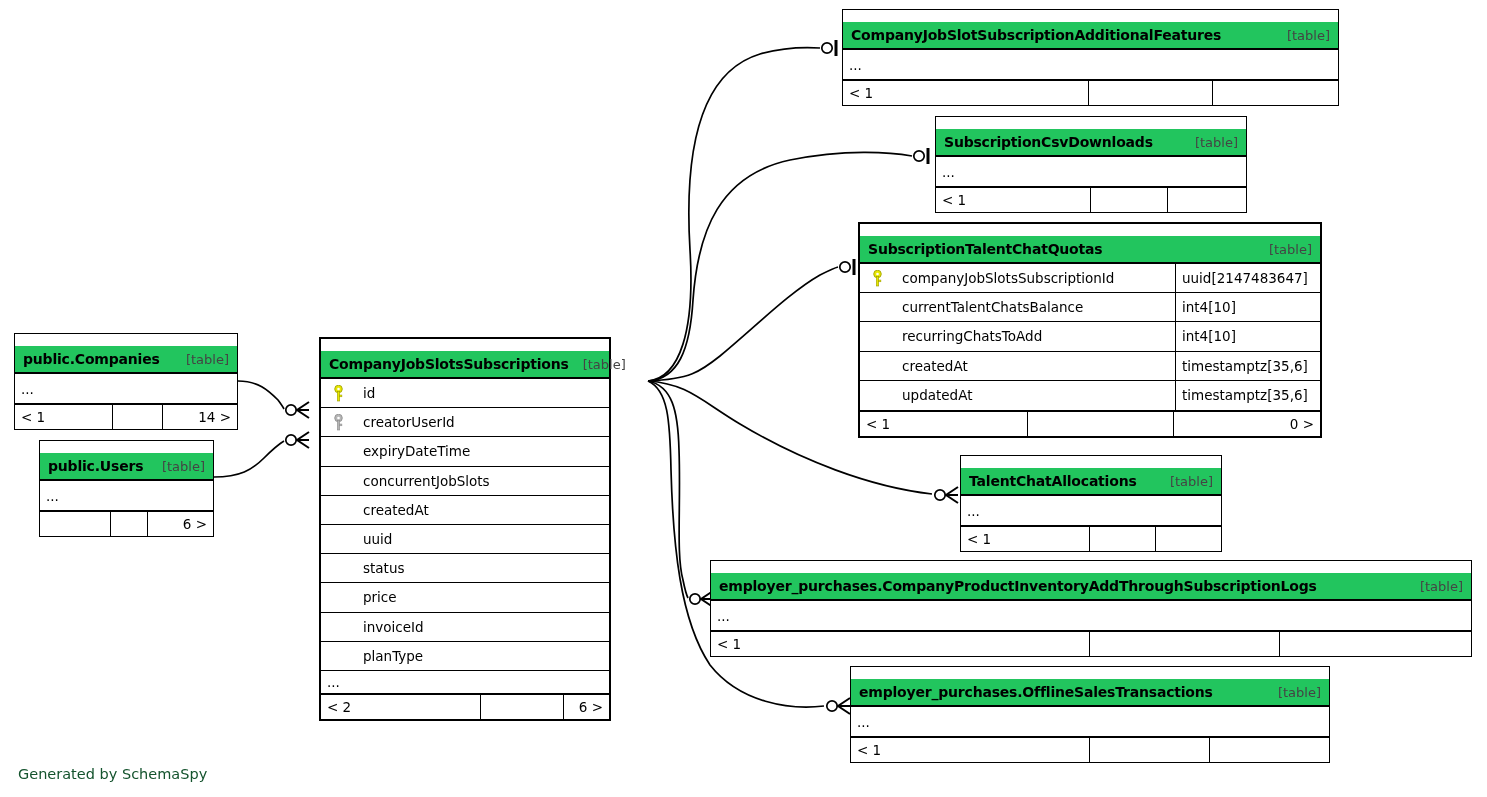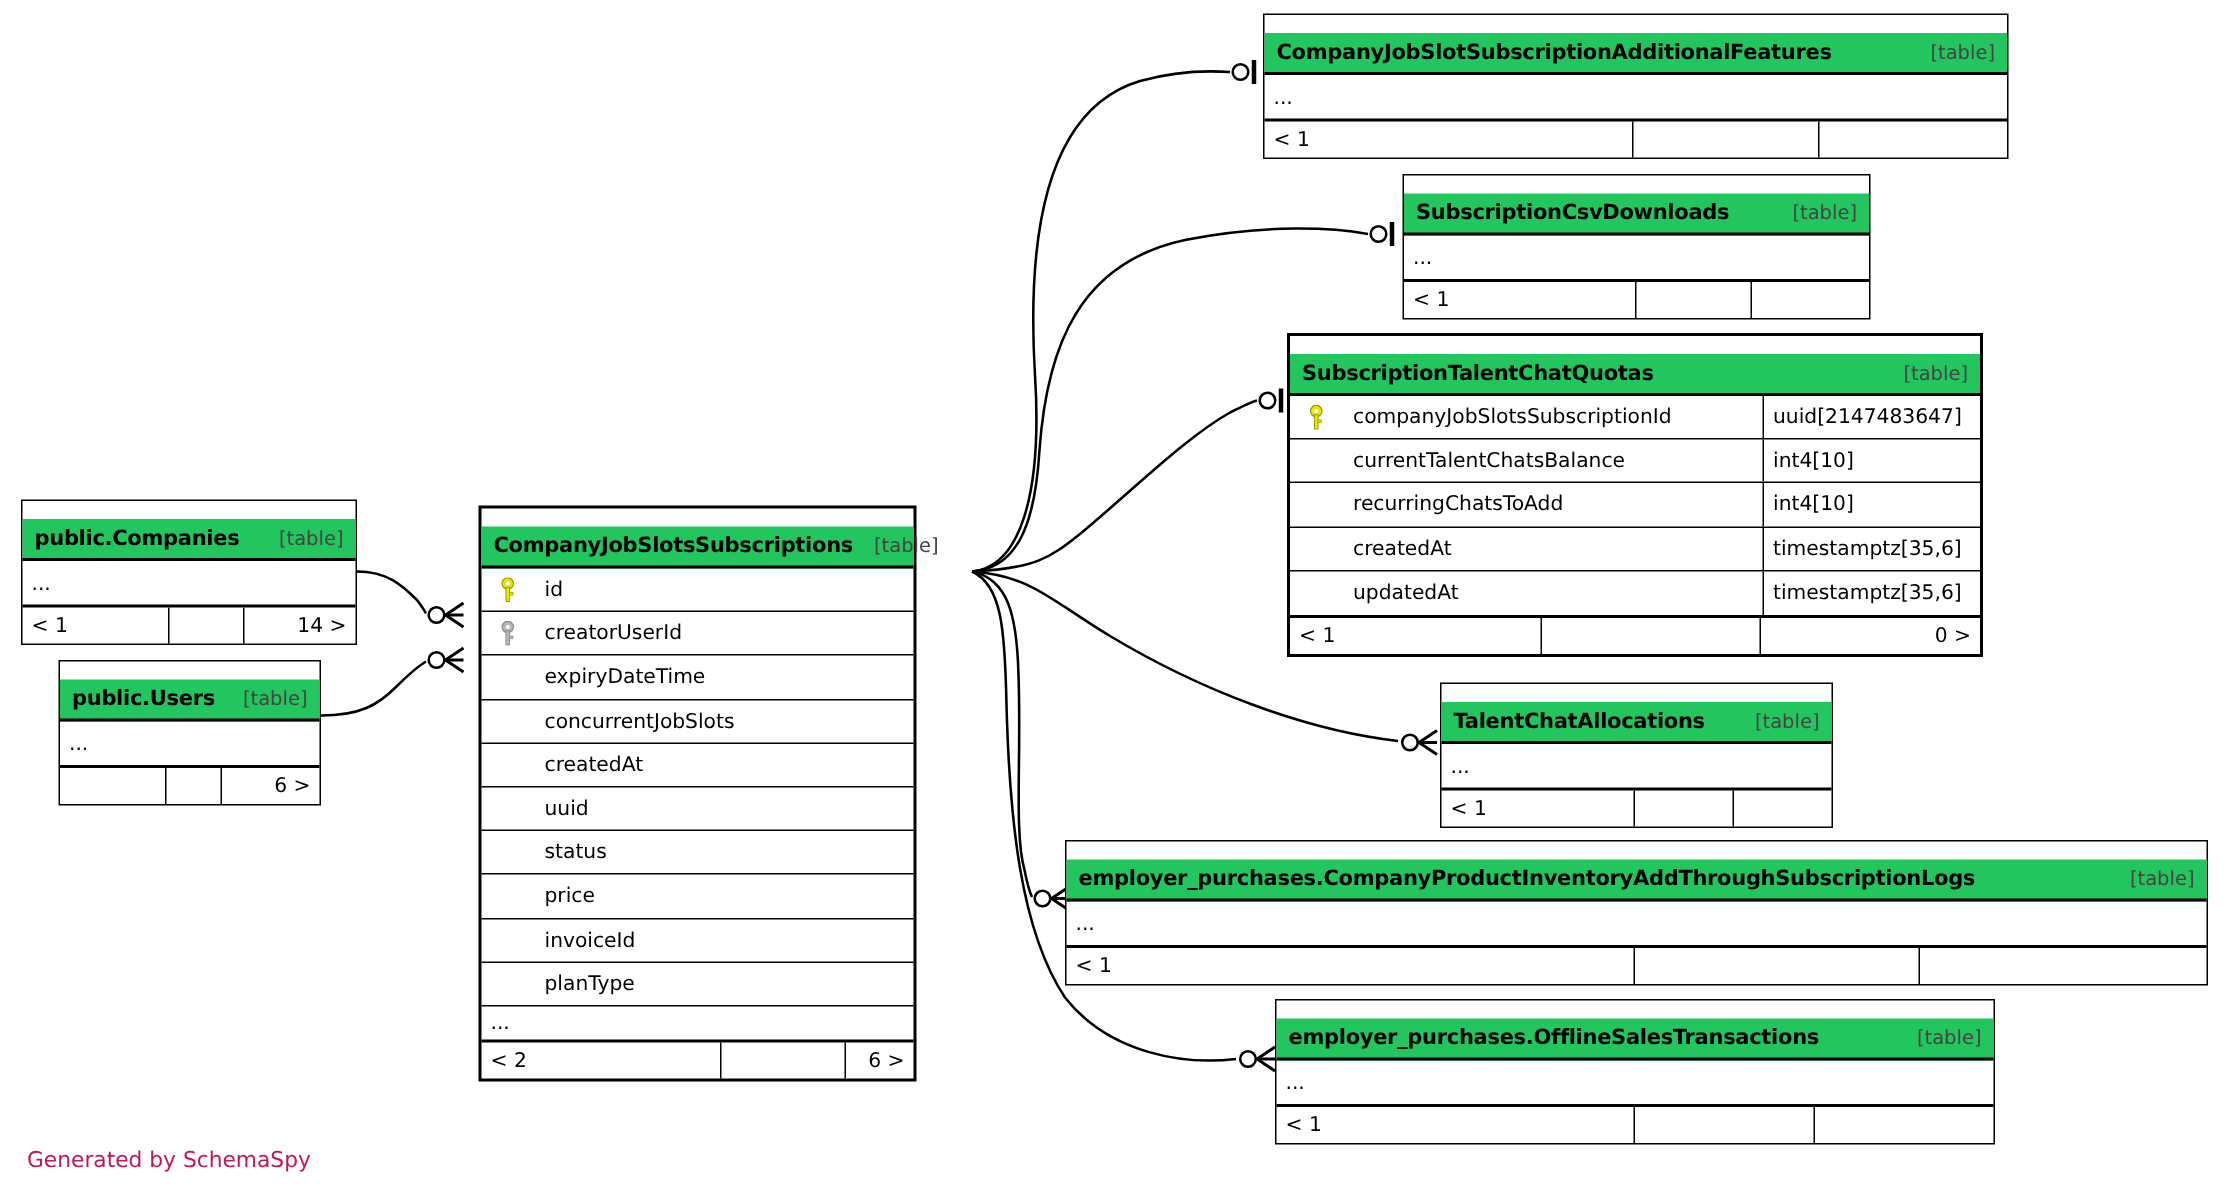--- a/index.html
+++ b/index.html
@@ -128,7 +128,7 @@
     left: 18px;
     top: 766px;
     font-size: 14.5px;
-    color: #be185d;
+    color: #14532d;
     z-index: 3;
     white-space: nowrap;
   }

